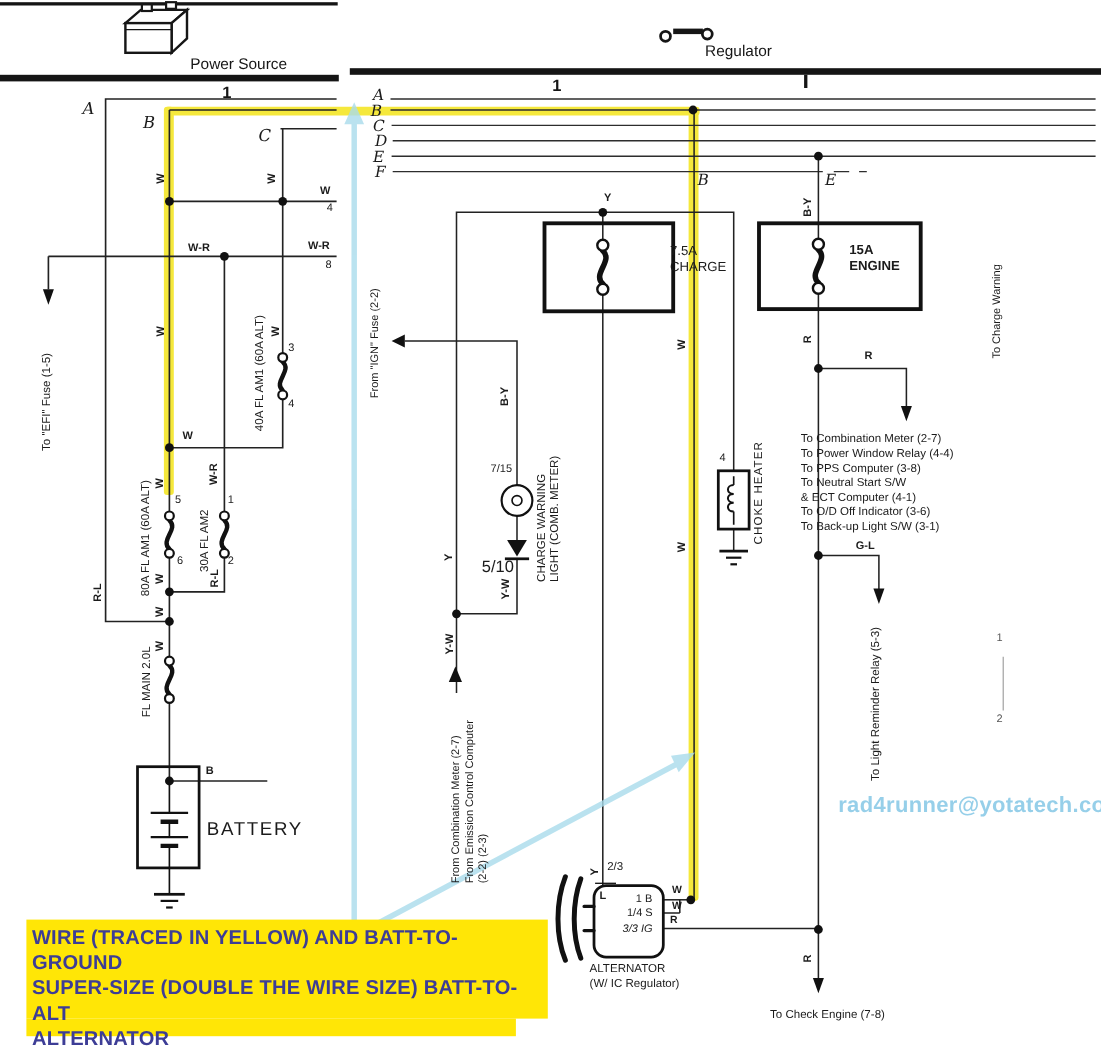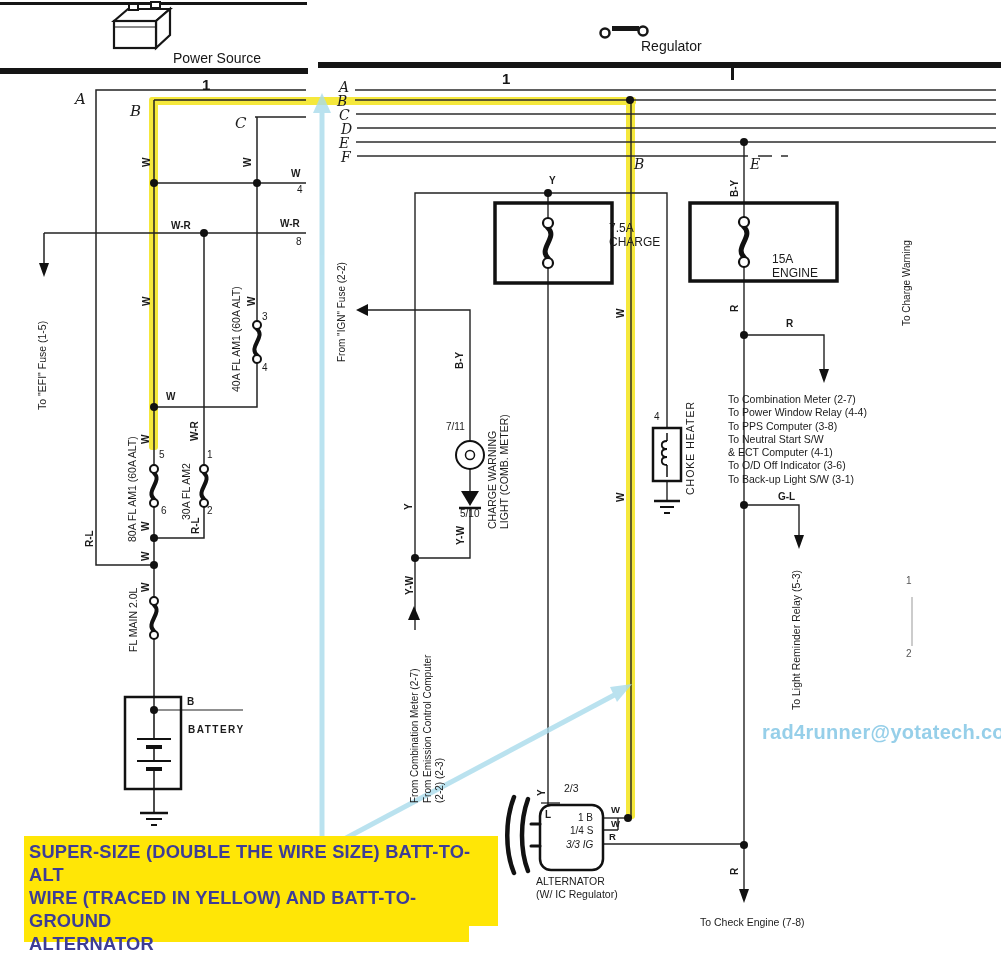--- a/index.html
+++ b/index.html
@@ -255,7 +255,7 @@
       <div class="lbl rot" style="left: 336px; top: 362px; font-size: 10px;">From "IGN" Fuse (2-2)</div>
       <div class="lbl rot" style="left: 454px; top: 369px; font-size: 10px; font-weight: bold;">B-Y</div>
       <div class="lbl rot" style="left: 729px; top: 197px; font-size: 10px; font-weight: bold;">B-Y</div>
-      <div class="lbl" style="left: 772px; top: 220px; font-size: 12px; font-weight: normal; line-height: 14px; margin-top: 32px;">15A
+      <div class="lbl" style="left: 772px; top: 220px; font-size: 12px; font-weight: bold; line-height: 14px;">15A
 ENGINE</div>
       <div class="lbl rot" style="left: 901px; top: 326px; font-size: 10px;">To Charge Warning</div>
       <div class="lbl rot" style="left: 615px; top: 318px; font-size: 10px; font-weight: bold;">W</div>

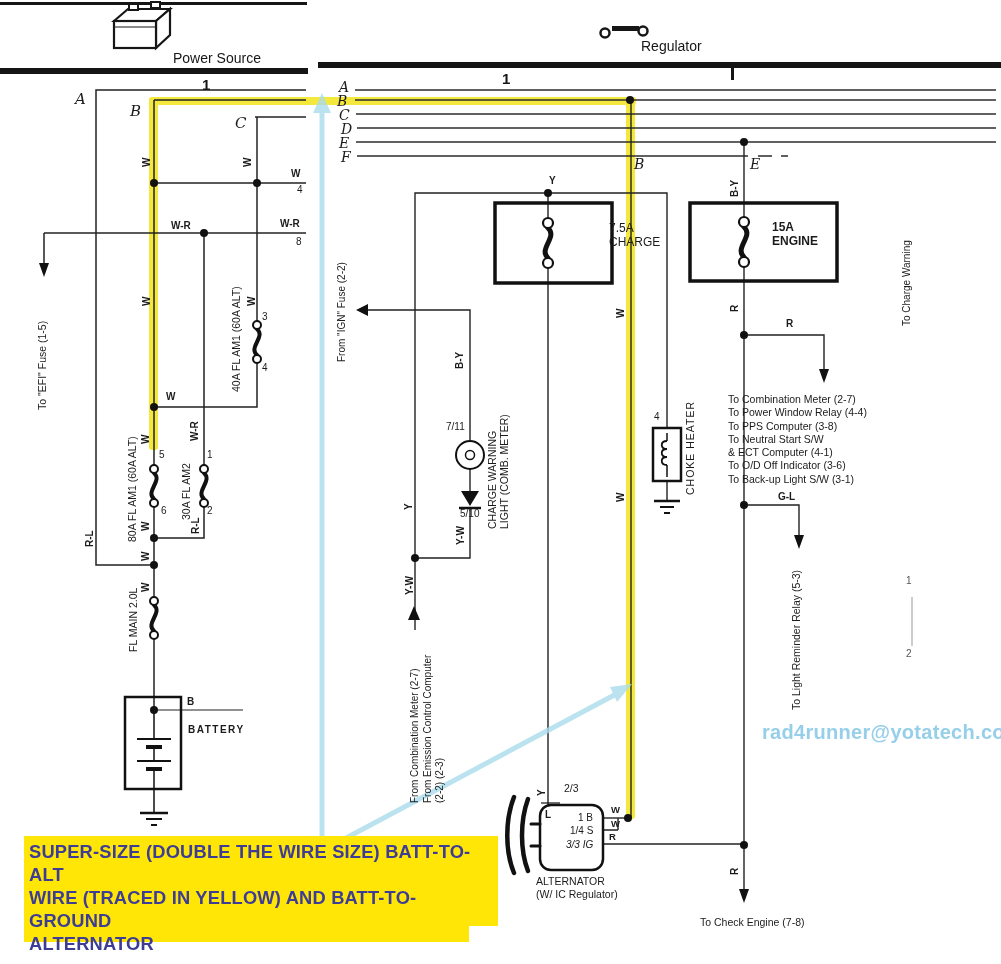--- a/index.html
+++ b/index.html
@@ -273,7 +273,7 @@
       <div class="lbl rot" style="left: 791px; top: 710px; font-size: 10.5px;">To Light Reminder Relay (5-3)</div>
       <div class="lbl" style="left: 654px; top: 411px; font-size: 10px;">4</div>
       <div class="lbl rot" style="left: 685px; top: 495px; font-size: 10.5px; letter-spacing: 1px;">CHOKE HEATER</div>
-      <div class="lbl" style="left: 446px; top: 421px; font-size: 10px;">7/11</div>
+      <div class="lbl" style="left: 446px; top: 421px; font-size: 10px;">7/15</div>
       <div class="lbl" style="left: 460px; top: 508px; font-size: 10px;">5/10</div>
       <div class="lbl rot" style="left: 403px; top: 510px; font-size: 10px; font-weight: bold;">Y</div>
       <div class="lbl rot" style="left: 455px; top: 545px; font-size: 10px; font-weight: bold;">Y-W</div>

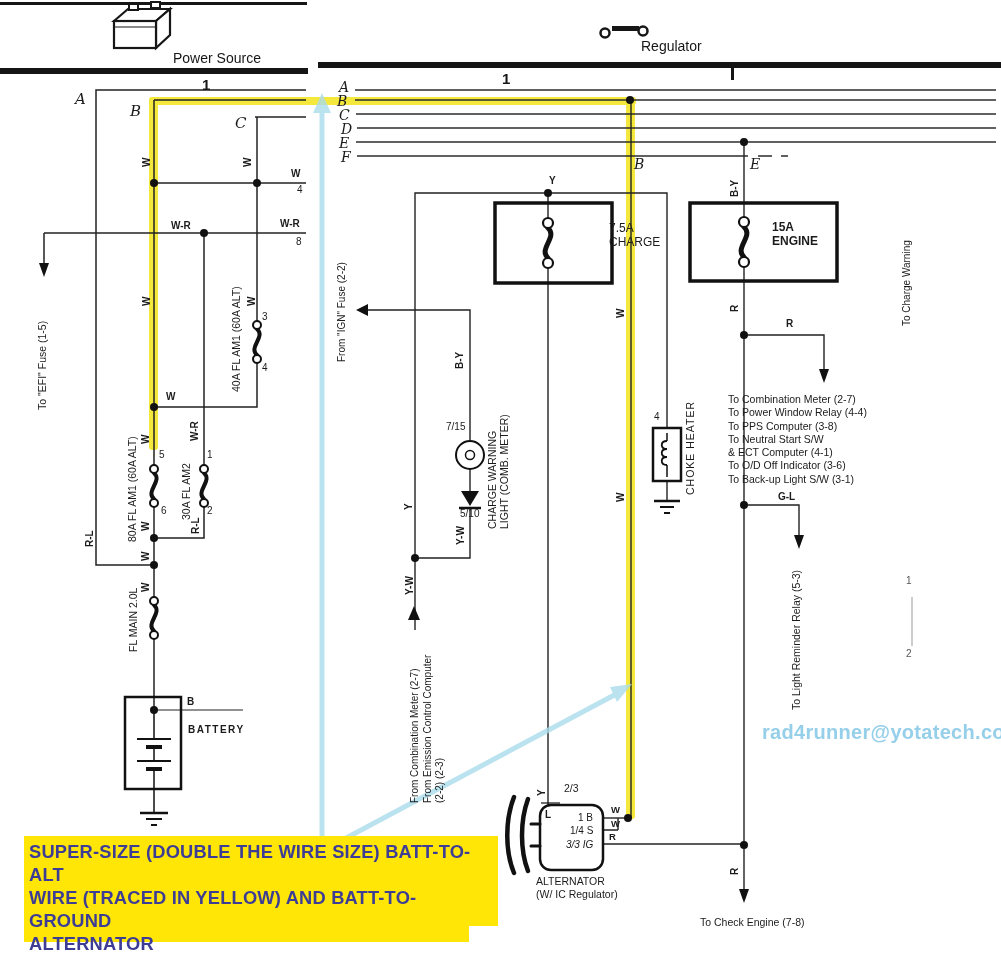--- a/index.html
+++ b/index.html
@@ -274,7 +274,7 @@
       <div class="lbl" style="left: 654px; top: 411px; font-size: 10px;">4</div>
       <div class="lbl rot" style="left: 685px; top: 495px; font-size: 10.5px; letter-spacing: 1px;">CHOKE HEATER</div>
       <div class="lbl" style="left: 446px; top: 421px; font-size: 10px;">7/15</div>
-      <div class="lbl" style="left: 460px; top: 508px; font-size: 10px;">5/10</div>
+      <div class="lbl" style="left: 438px; top: 508px; font-size: 15px;">5/10</div>
       <div class="lbl rot" style="left: 403px; top: 510px; font-size: 10px; font-weight: bold;">Y</div>
       <div class="lbl rot" style="left: 455px; top: 545px; font-size: 10px; font-weight: bold;">Y-W</div>
       <div class="lbl rot" style="left: 404px; top: 595px; font-size: 10px; font-weight: bold;">Y-W</div>

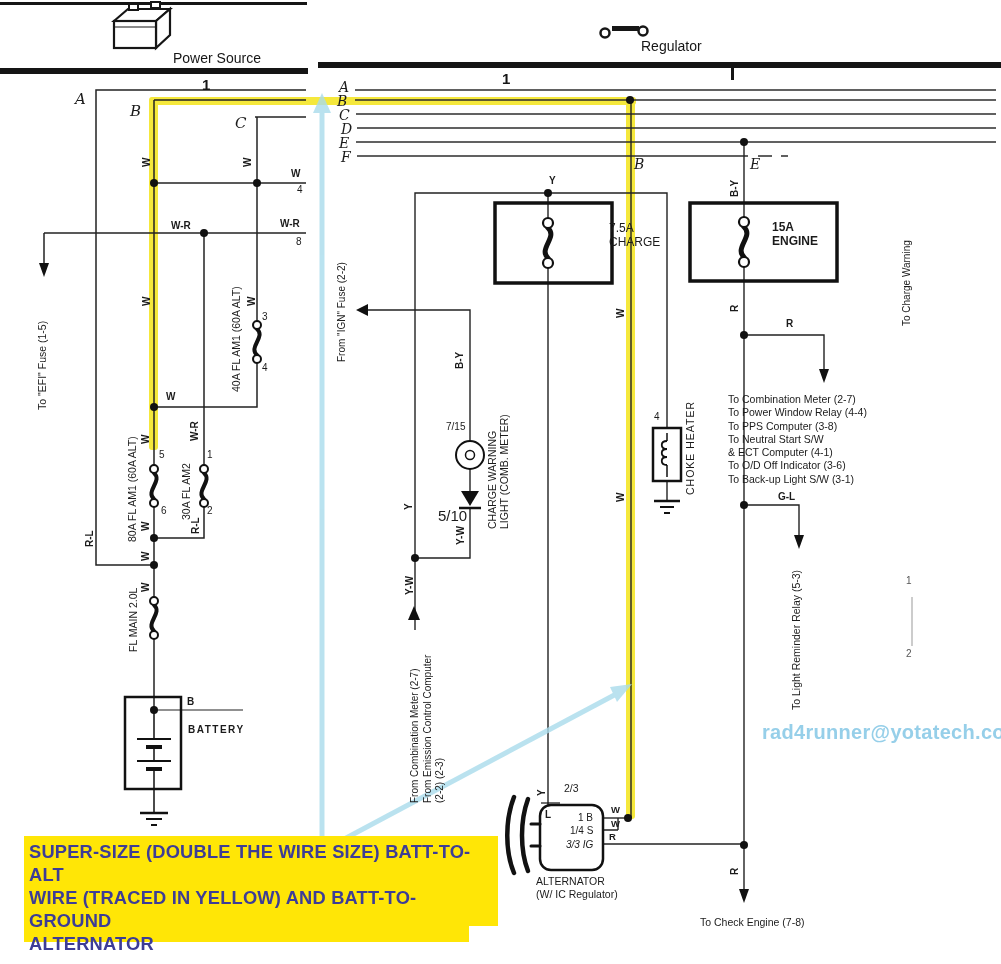--- a/index.html
+++ b/index.html
@@ -248,7 +248,7 @@
       <div class="lbl rot" style="left: 140px; top: 592px; font-size: 10px; font-weight: bold;">W</div>
       <div class="lbl rot" style="left: 128px; top: 652px; font-size: 10.5px;">FL MAIN 2.0L</div>
       <div class="lbl" style="left: 187px; top: 696px; font-size: 10px; font-weight: bold;">B</div>
-      <div class="lbl" style="left: 188px; top: 724px; font-size: 10px; letter-spacing: 1.5px; font-weight: bold;">BATTERY</div>
+      <div class="lbl" style="left: 188px; top: 744px; font-size: 17px; letter-spacing: 1.5px;">BATTERY</div>
       <div class="lbl" style="left: 549px; top: 175px; font-size: 10px; font-weight: bold;">Y</div>
       <div class="lbl" style="left: 561px; top: 221px; font-size: 12px; font-weight: normal; line-height: 14px; margin-left: 48px;">7.5A
 CHARGE</div>

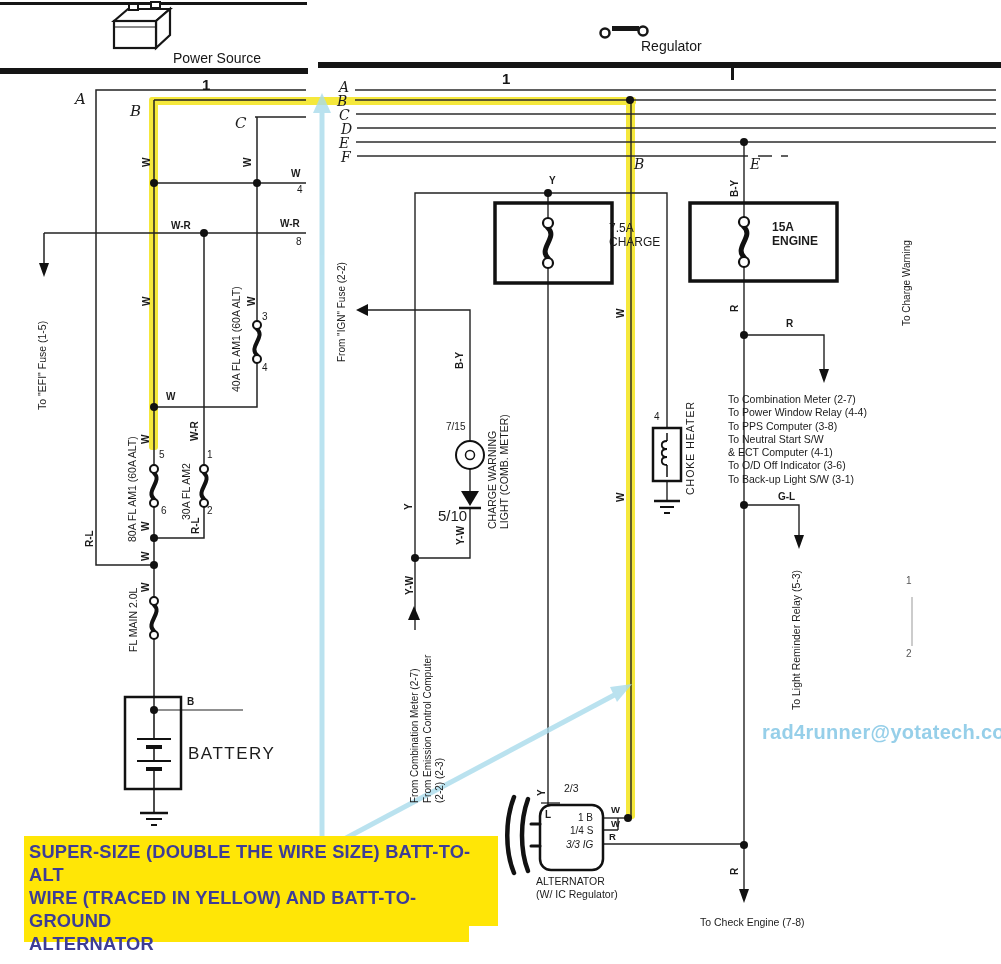--- a/index.html
+++ b/index.html
@@ -284,7 +284,7 @@
 From Emission Control Computer
 (2-2) (2-3)</div>
       <div class="lbl rot" style="left: 536px; top: 796px; font-size: 10px; font-weight: bold;">Y</div>
-      <div class="lbl" style="left: 552px; top: 783px; font-size: 10.5px; margin-left: 12px;">2/3</div>
+      <div class="lbl" style="left: 552px; top: 783px; font-size: 10.5px;">2/3</div>
       <div class="lbl" style="left: 545px; top: 809px; font-size: 10px; font-weight: bold;">L</div>
       <div class="lbl" style="left: 578px; top: 812px; font-size: 10px;">1 B</div>
       <div class="lbl" style="left: 570px; top: 825px; font-size: 10px;">1/4 S</div>

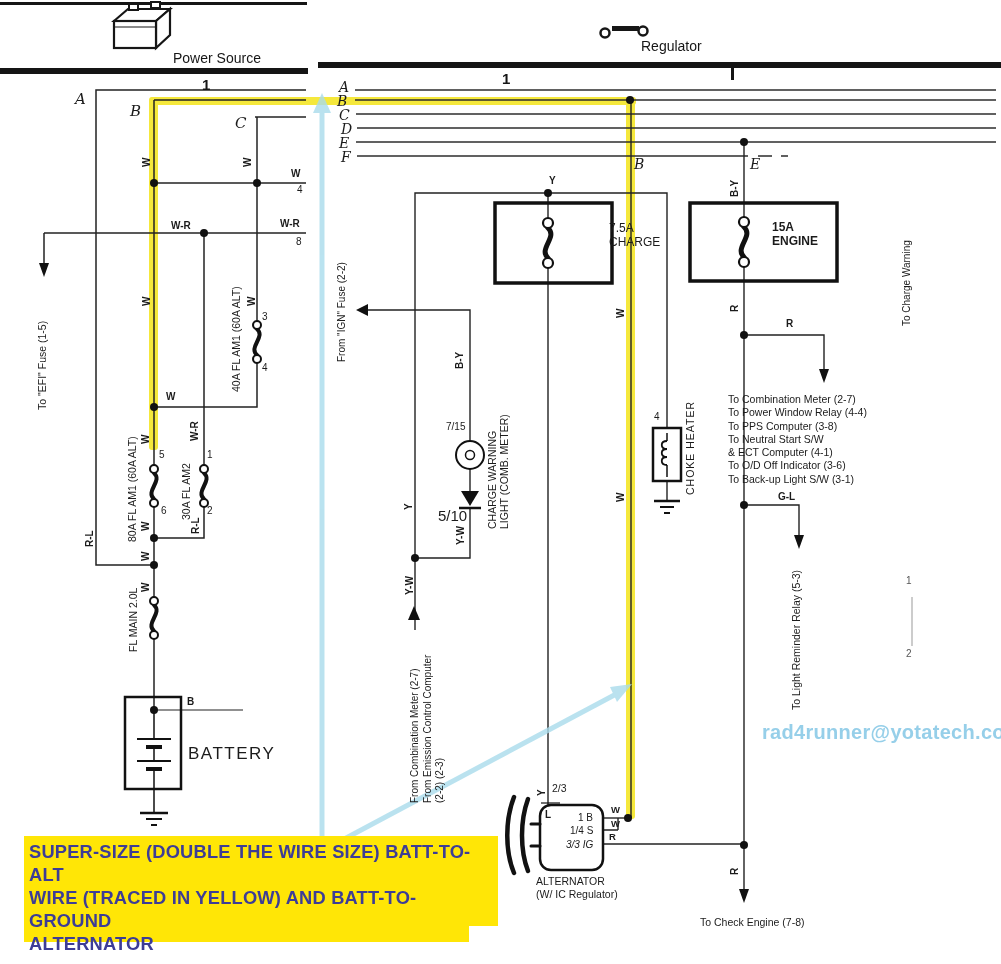--- a/index.html
+++ b/index.html
@@ -303,8 +303,8 @@
   <div class="note-box" style="left:24px;top:836px;width:474px;height:90px"></div>
   <div class="note-box" style="left:24px;top:926px;width:445px;height:16px"></div>
   <div class="note-text">
+    <div>WIRE (TRACED IN YELLOW) AND BATT-TO-GROUND</div>
     <div>SUPER-SIZE (DOUBLE THE WIRE SIZE) BATT-TO-ALT</div>
-    <div>WIRE (TRACED IN YELLOW) AND BATT-TO-GROUND</div>
     <div>ALTERNATOR</div>
   </div>
 

